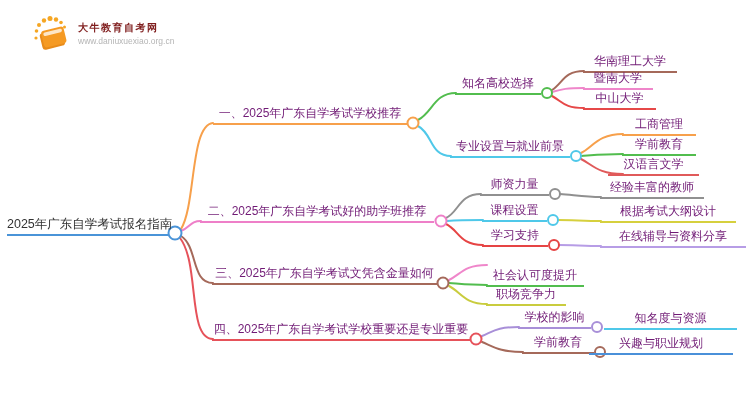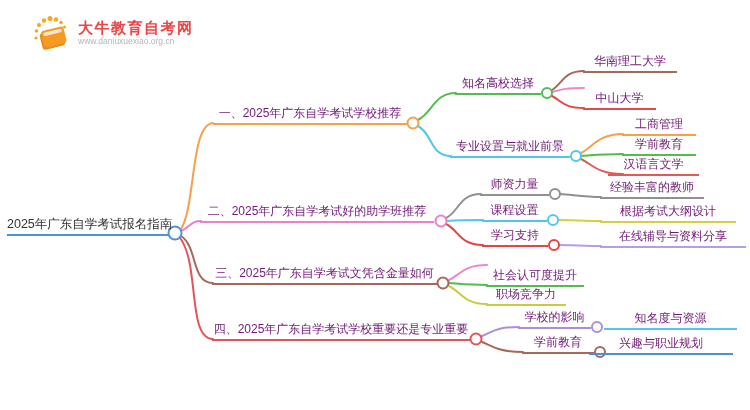--- a/index.html
+++ b/index.html
@@ -12,7 +12,7 @@
   .node.root{font-size:12.5px;color:#333;}
   .logo{position:absolute;left:26px;top:12px;display:flex;align-items:center;}
   .logo-text{margin-left:6px;}
-  .logo-title{font-size:15px;font-weight:bold;color:#ef4444;letter-spacing:1.5px;line-height:16px;}
+  .logo-title{font-size:10px;font-weight:bold;color:#7f1d1d;letter-spacing:1.5px;line-height:16px;}
   .logo-url{font-size:8.5px;color:#b5b5b5;line-height:11px;}
 </style>
 </head>

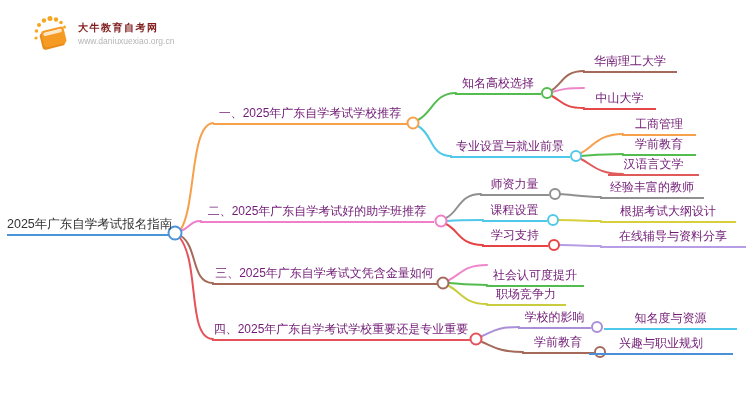--- a/index.html
+++ b/index.html
@@ -104,6 +104,7 @@
   <div class="node" style="left: 450px; top: 140px; width: 120px; border-bottom-color: rgb(79, 200, 233);">专业设置与就业前景</div>
 
   <div class="node" style="left: 583px; top: 55px; width: 94px; border-bottom-color: rgb(165, 105, 90);">华南理工大学</div>
+  <div class="node" style="left: 583px; top: 72px; width: 70px; border-bottom-color: rgb(239, 134, 202);">暨南大学</div>
   <div class="node" style="left: 583px; top: 92px; width: 73px; border-bottom-color: rgb(230, 72, 72);">中山大学</div>
 
   <div class="node" style="left: 622px; top: 118px; width: 74px; border-bottom-color: rgb(247, 160, 75);">工商管理</div>

